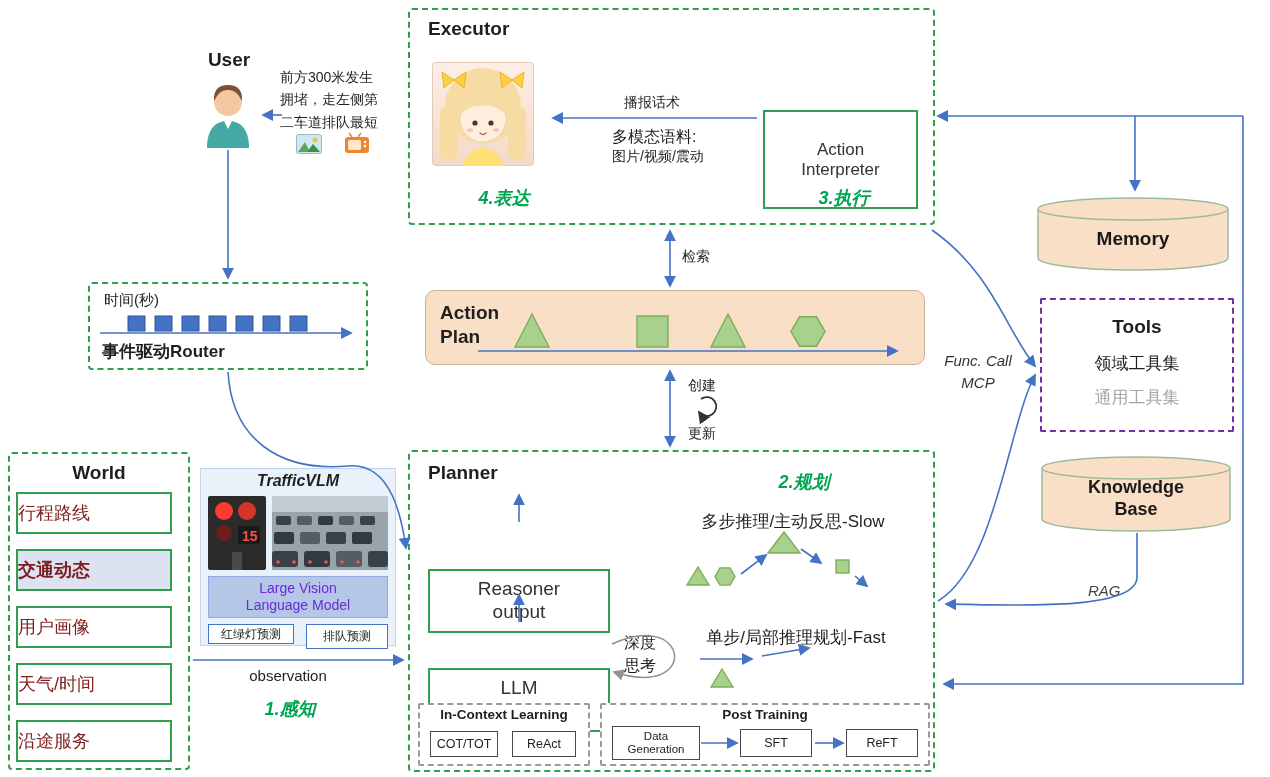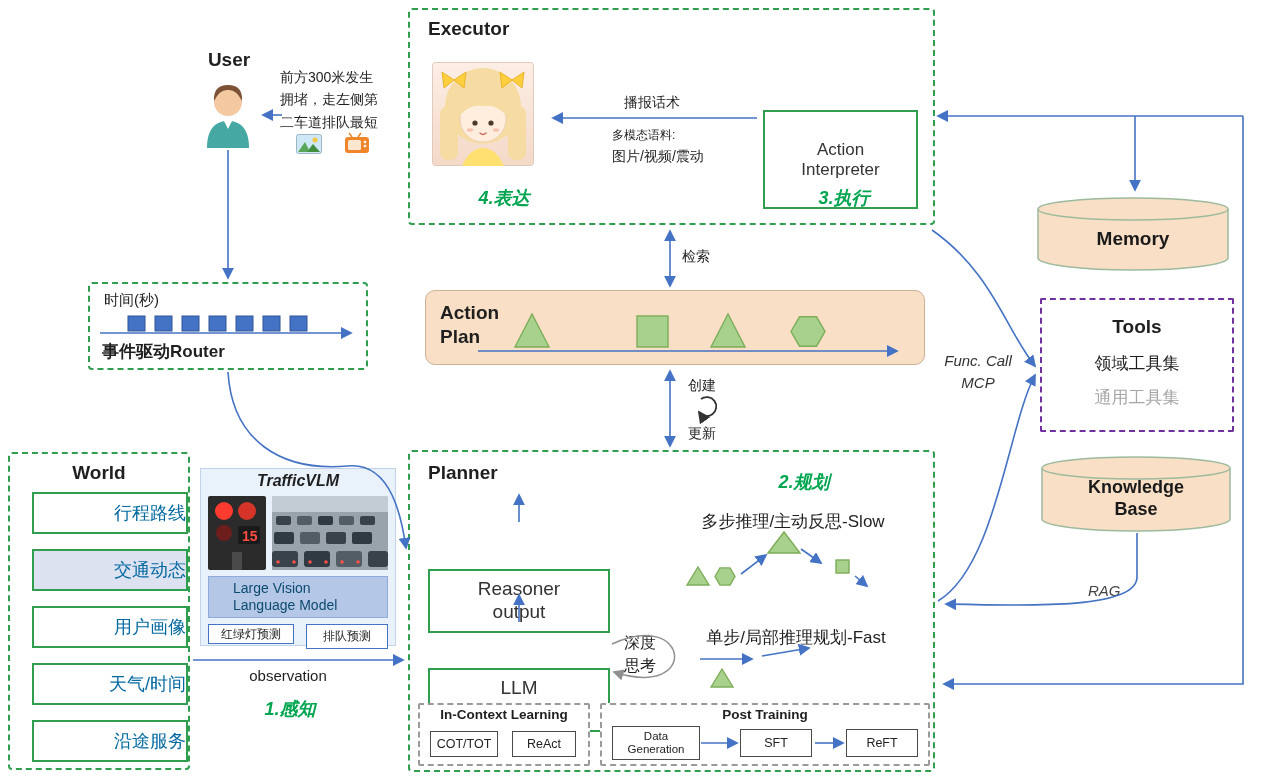--- a/index.html
+++ b/index.html
@@ -68,7 +68,7 @@
   </div>
 
   <div class="lbl c" style="left:597px;top:94px;width:110px;font-size:14px">播报话术</div>
-  <div class="lbl" style="left:612px;top:127px;font-size:12px">多模态语料:</div>
+  <div class="lbl" style="left:612px;top:127px;font-size:16px">多模态语料:</div>
   <div class="lbl" style="left:612px;top:148px;font-size:14px">图片/视频/震动</div>
 
   <div class="gsolid" style="left:763px;top:66px;width:155px;height:99px;font-size:17px">

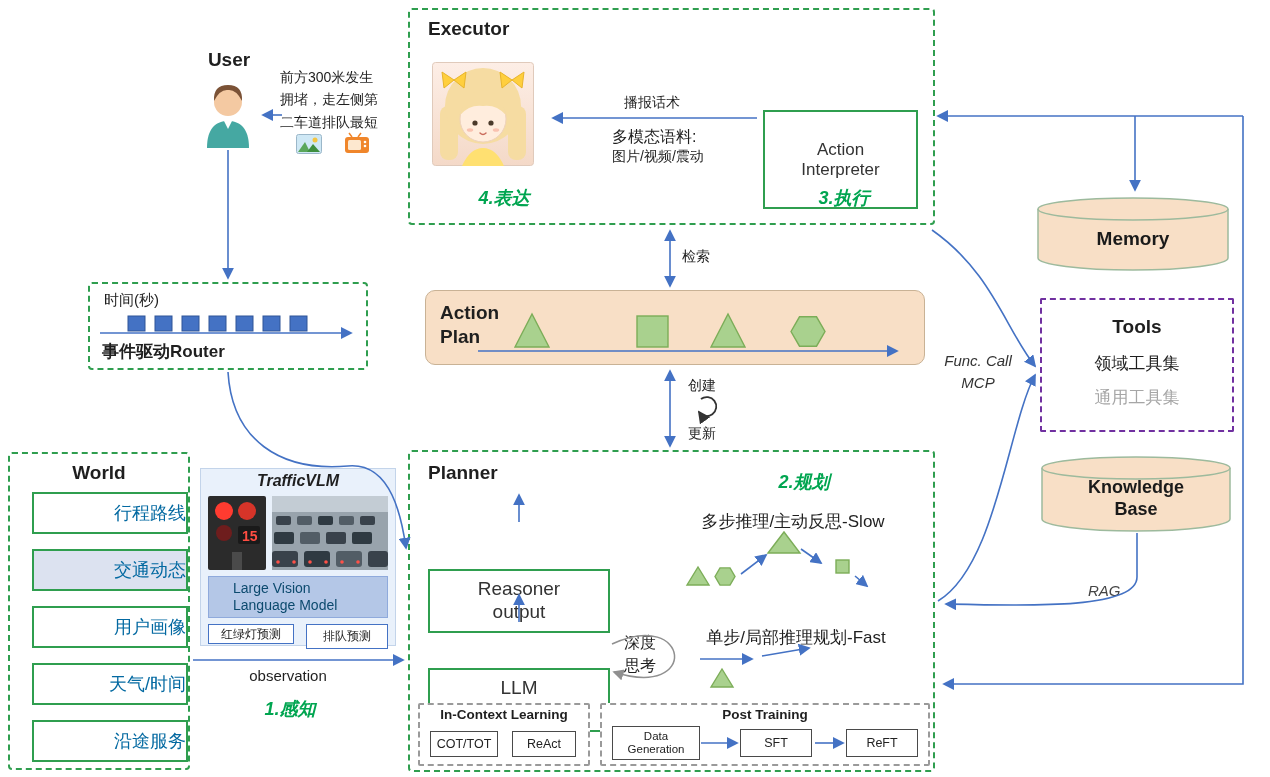--- a/index.html
+++ b/index.html
@@ -20,8 +20,8 @@
   .minibox { position:absolute; border:1.5px solid #4a4a4a; background:#fff;
     display:flex; align-items:center; justify-content:center; text-align:center; font-size:12.5px; color:#222; line-height:1.15; }
   .peachbox { position:absolute; background:var(--peach-fill,#F8DFC6); border:1px solid #C9B295; border-radius:10px; }
-  .witem { position:absolute; left:22px; width:156px; height:42px; border:2px solid var(--green-border,#2f9e4f);
-    background:#fff; display:flex; align-items:center; justify-content:flex-end; font-size:18px; color:#0369a1; }
+  .witem { position:absolute; left:6px; width:156px; height:42px; border:2px solid var(--green-border,#2f9e4f);
+    background:#fff; display:flex; align-items:center; justify-content:flex-start; font-size:18px; color:#7f1d1d; }
   .witem.hl { font-weight:normal; background:#DCE2F0; }
   .cyl-label { position:absolute; left:0; right:0; top:10px; bottom:0; display:flex; align-items:center;
     justify-content:center; font-weight:bold; font-size:19px; color:#1a1a1a; text-align:center; line-height:1.2; }

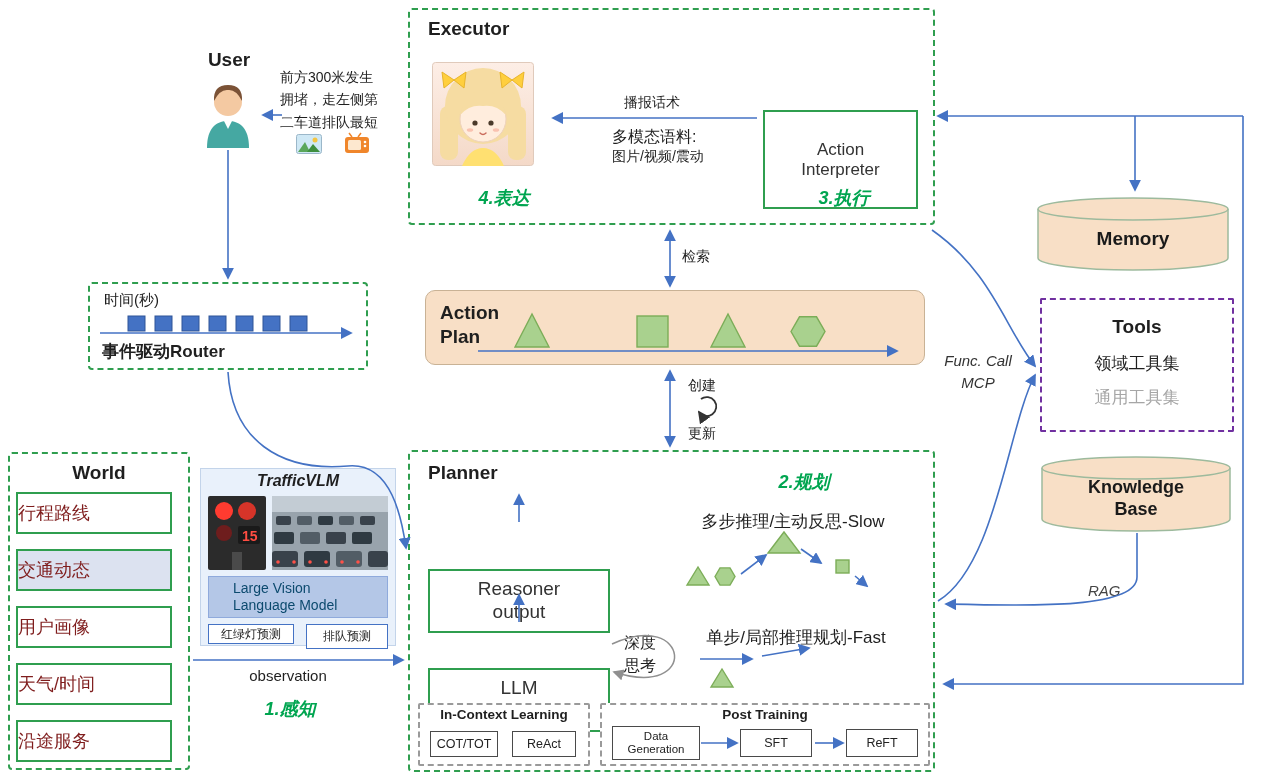--- a/index.html
+++ b/index.html
@@ -22,7 +22,7 @@
   .peachbox { position:absolute; background:var(--peach-fill,#F8DFC6); border:1px solid #C9B295; border-radius:10px; }
   .witem { position:absolute; left:6px; width:156px; height:42px; border:2px solid var(--green-border,#2f9e4f);
     background:#fff; display:flex; align-items:center; justify-content:flex-start; font-size:18px; color:#7f1d1d; }
-  .witem.hl { font-weight:normal; background:#DCE2F0; }
+  .witem.hl { font-weight:bold; background:#DCE2F0; }
   .cyl-label { position:absolute; left:0; right:0; top:10px; bottom:0; display:flex; align-items:center;
     justify-content:center; font-weight:bold; font-size:19px; color:#1a1a1a; text-align:center; line-height:1.2; }
   .overlay { position:absolute; left:0; top:0; pointer-events:none; }

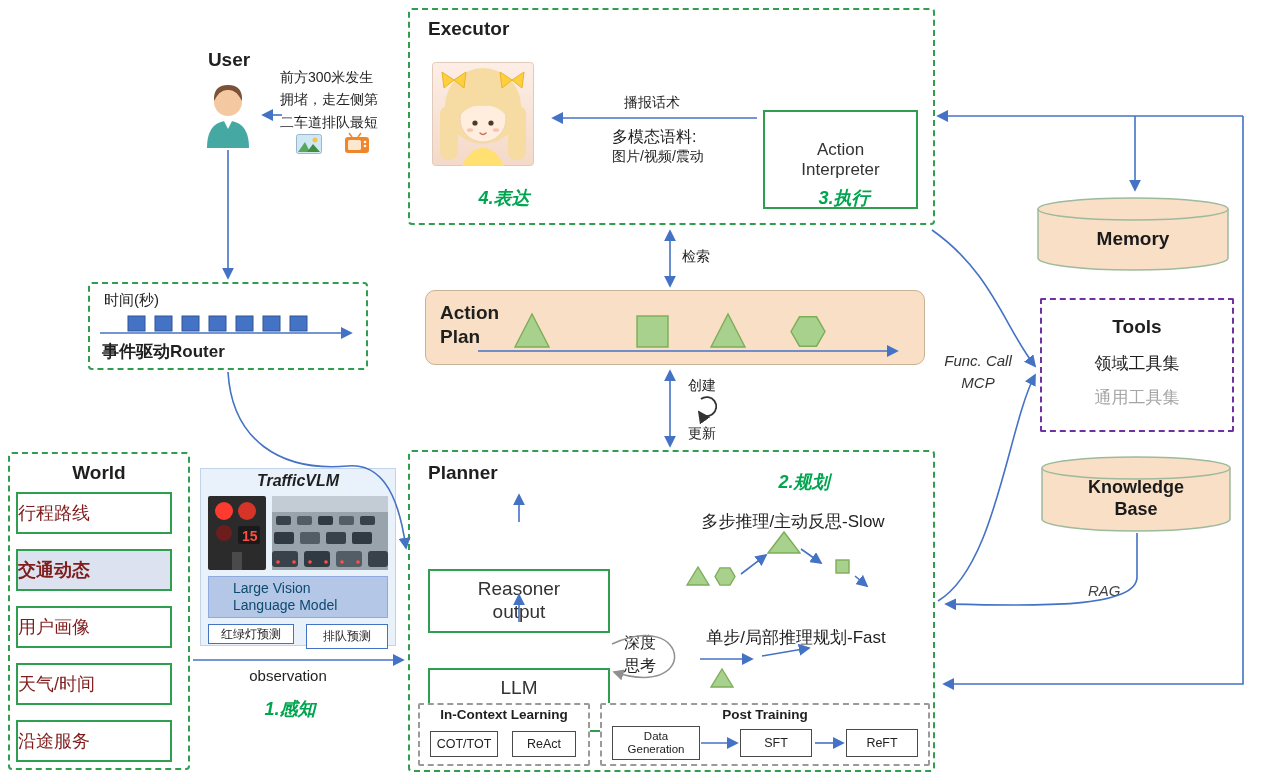--- a/index.html
+++ b/index.html
@@ -28,7 +28,7 @@
   .overlay { position:absolute; left:0; top:0; pointer-events:none; }
   .vlm-panel { position:absolute; background:var(--panel-blue,#E9F1FB); border:1px solid #c3d4ea; }
   .lvlm { position:absolute; background:var(--lvlm-blue,#B4C7E7); border:1px solid #8FAADC;
-    display:flex; align-items:center; justify-content:center; text-align:left; font-size:14px; color:#0c4a6e; line-height:1.25; }
+    display:flex; align-items:center; justify-content:center; text-align:center; font-size:14px; color:#6d28d9; line-height:1.25; }
   .predbox { position:absolute; background:#fff; border:1.5px solid var(--arrow-blue,#4472C4);
     display:flex; align-items:center; justify-content:center; font-size:12px; color:#222;text-align:center; }
 </style>

